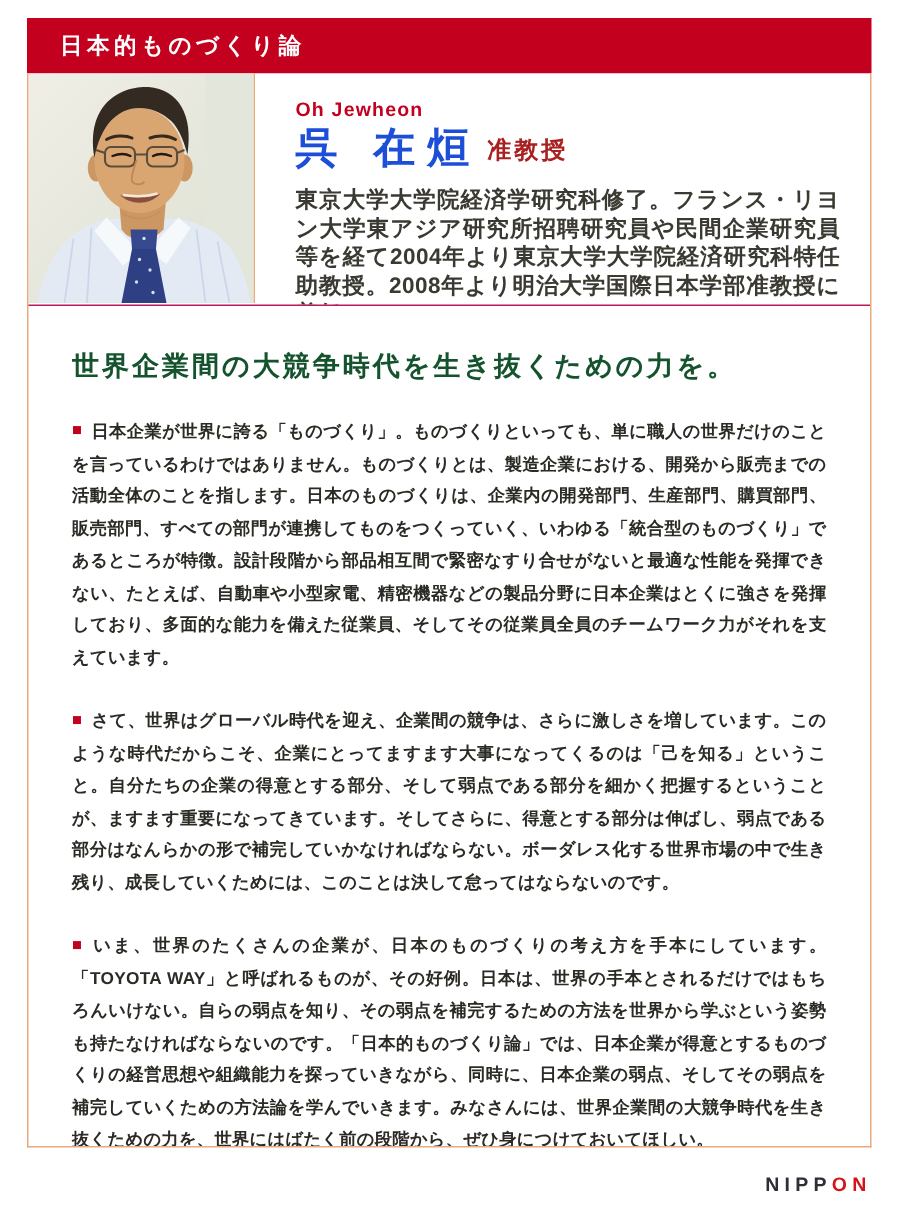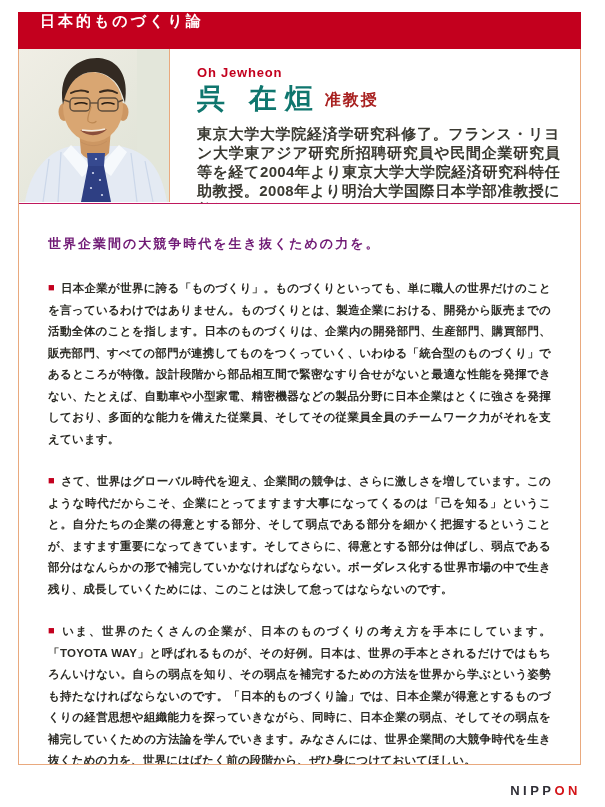--- a/index.html
+++ b/index.html
@@ -13,7 +13,7 @@
 
   
   .header-bar{
-    height:37px;background:#c3001e;display:flex;
+    height:37px;background:#c3001e;display:flex;align-items:center;
     padding-left:22px;box-sizing:border-box;
   }
   .header-title{color:#ffffff;font-size:15px;font-weight:bold;letter-spacing:3px;}

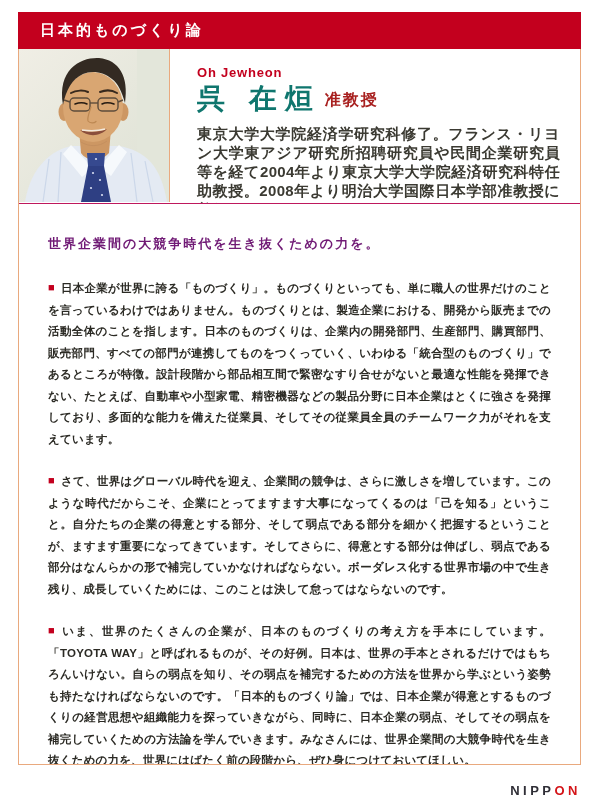--- a/index.html
+++ b/index.html
@@ -28,7 +28,7 @@
   .profile-info{flex:1;padding:16px 16px 0 27px;box-sizing:border-box;overflow:hidden;}
   .name-en{color:#c3001e;font-weight:bold;font-size:13px;letter-spacing:0.8px;}
   .name-row{display:flex;align-items:flex-end;margin-top:3px;}
-  .name-ja{color:#0f766e;font-weight:bold;font-size:28px;letter-spacing:8px;line-height:1.15;white-space:nowrap;text-align:right;}
+  .name-ja{color:#1d4ed8;font-weight:bold;font-size:28px;letter-spacing:8px;line-height:1.15;white-space:nowrap;text-align:right;}
   .name-title{color:#a8201f;font-weight:bold;font-size:16px;letter-spacing:2px;padding:0 0 4px 4px;white-space:nowrap;}
   .bio{
     margin-top:9px;font-size:15px;line-height:19px;color:#3b3a32;font-weight:600;

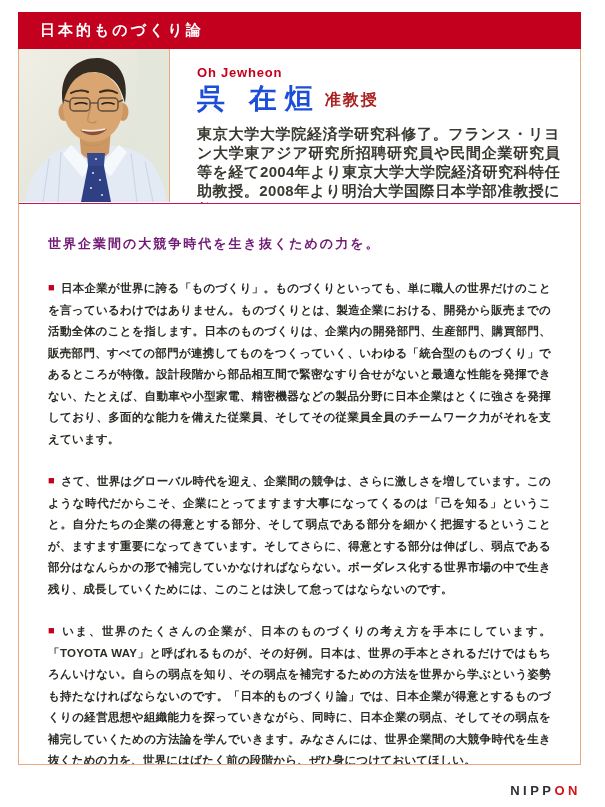--- a/index.html
+++ b/index.html
@@ -37,7 +37,7 @@
 
   
   .main{height:560px;box-sizing:border-box;padding:30px 29px 0 29px;overflow:hidden;}
-  .main-heading{color:#701a75;font-size:13px;font-weight:bold;letter-spacing:2px;margin:0;line-height:20px;}
+  .main-heading{color:#14532d;font-size:18px;font-weight:bold;letter-spacing:2px;margin:0;line-height:20px;}
   .body-text p{
     font-size:11.5px;font-weight:600;line-height:21.5px;color:#2b2a24;
     text-align:justify;margin:21px 0 0 0;letter-spacing:0.2px;

